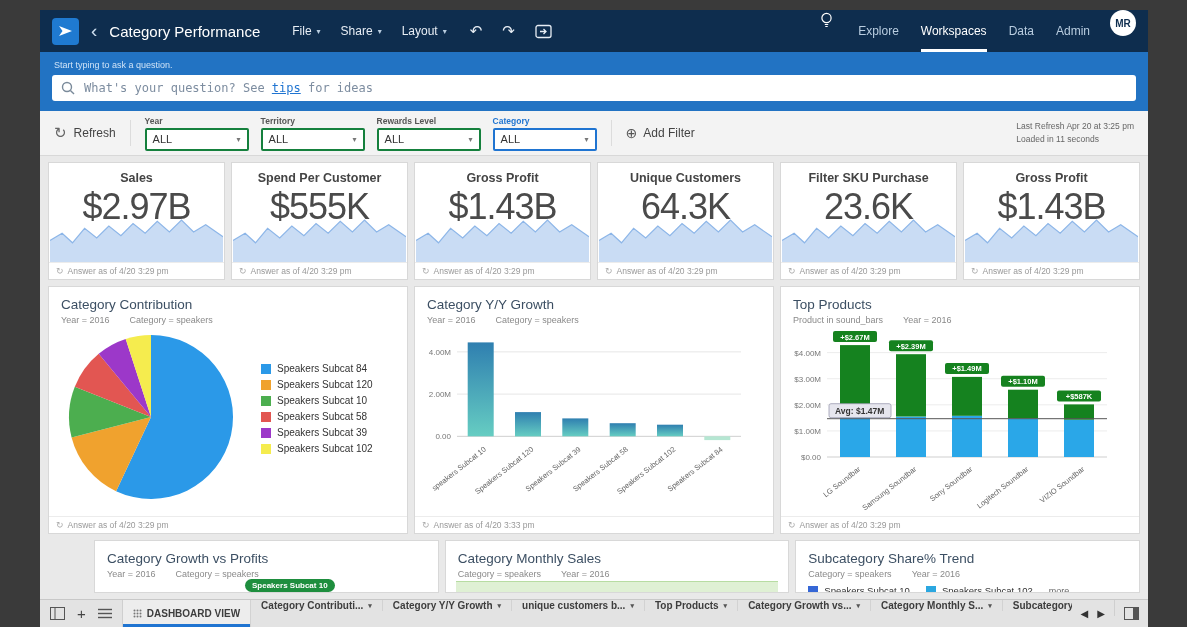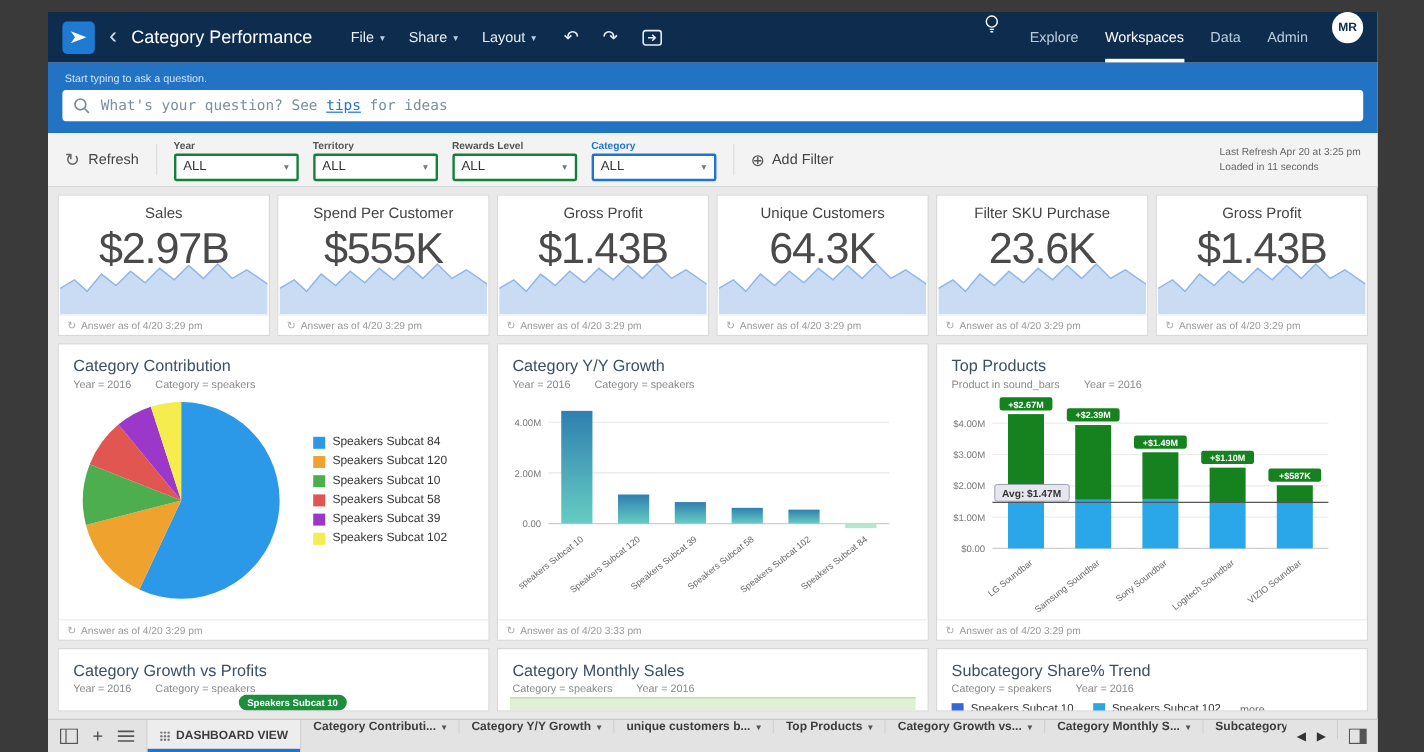--- a/index.html
+++ b/index.html
@@ -68,7 +68,7 @@
   .card-footer .ric{font-size:9px;color:#aaa;}
 
   .kpi-row{display:grid;grid-template-columns:repeat(6,1fr);gap:6px;height:118px;flex:0 0 auto;}
-  .kpi-title{text-align:center;font-size:12.5px;color:#444;margin-top:8px;position:relative;z-index:2;}
+  .kpi-title{text-align:center;font-size:12.5px;color:#444;margin-top:8px;position:relative;z-index:2;font-weight:bold;}
   .kpi-value{text-align:center;font-size:36px;font-weight:400;color:#4a4a4a;letter-spacing:-1px;
              margin-top:1px;position:relative;z-index:2;}
   .kpi-spark{position:absolute;left:1px;right:1px;bottom:17px;height:48px;z-index:1;}

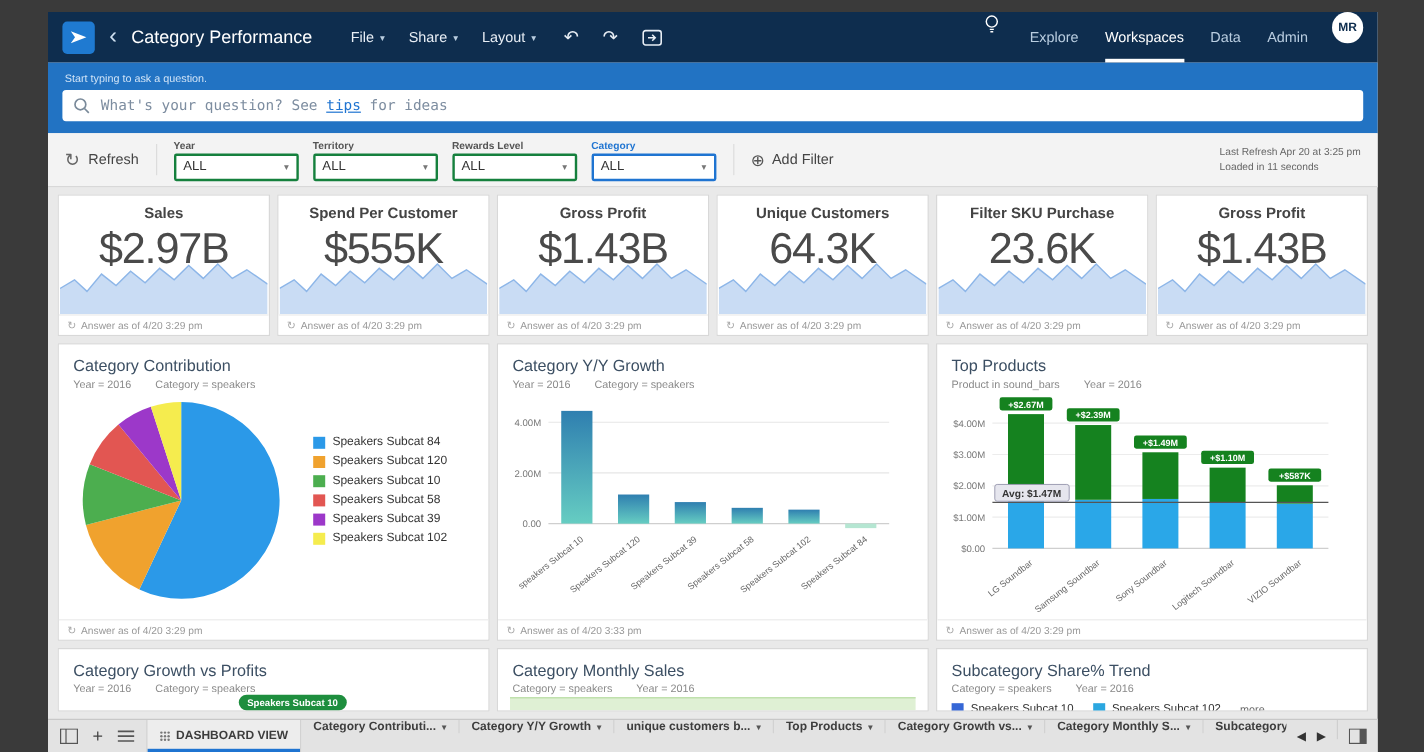--- a/index.html
+++ b/index.html
@@ -83,7 +83,7 @@
   .lg-more{font-size:9px;color:#666;cursor:pointer;}
   .chart-svg{display:block;margin-top:2px;}
 
-  .row3{display:grid;grid-template-columns:repeat(3,1fr);gap:6px;flex:1;min-height:0;}
+  .row3{display:grid;grid-template-columns:repeat(3,1fr);gap:6px;flex:1;min-height:0;margin-left:46px;}
   .gp-chip{position:absolute;left:150px;top:38px;background:#1e8e3e;color:#fff;font-size:8px;
            font-weight:bold;padding:2px 7px;border-radius:8px;white-space:nowrap;cursor:pointer;}
   .ms-area{position:absolute;left:10px;right:10px;bottom:0;height:10px;background:#dff0d4;

